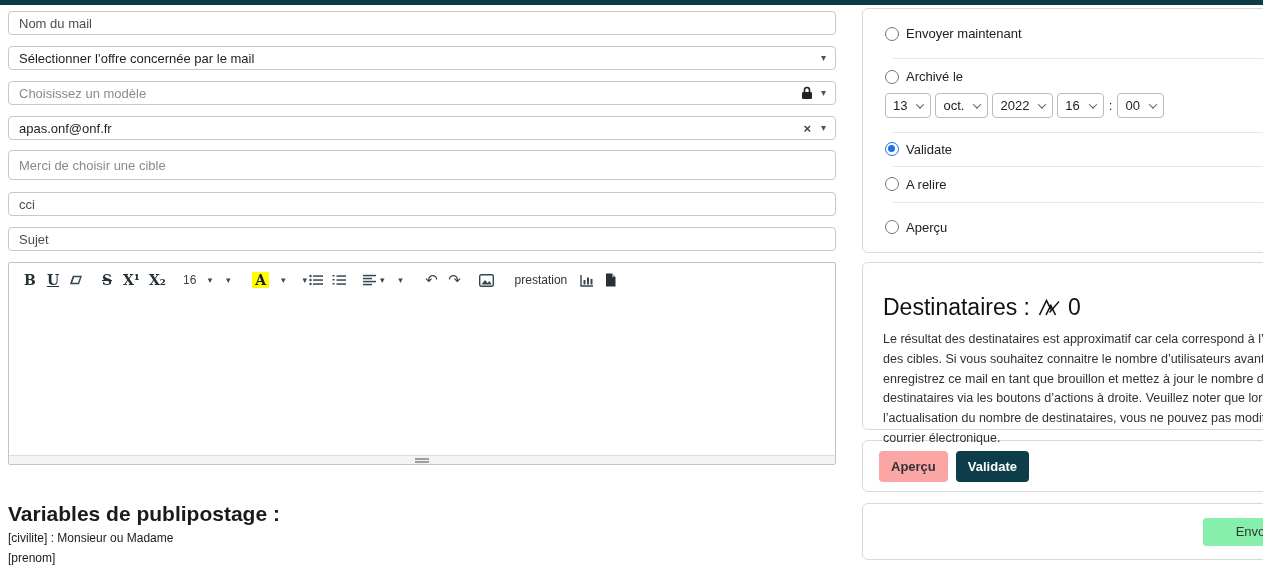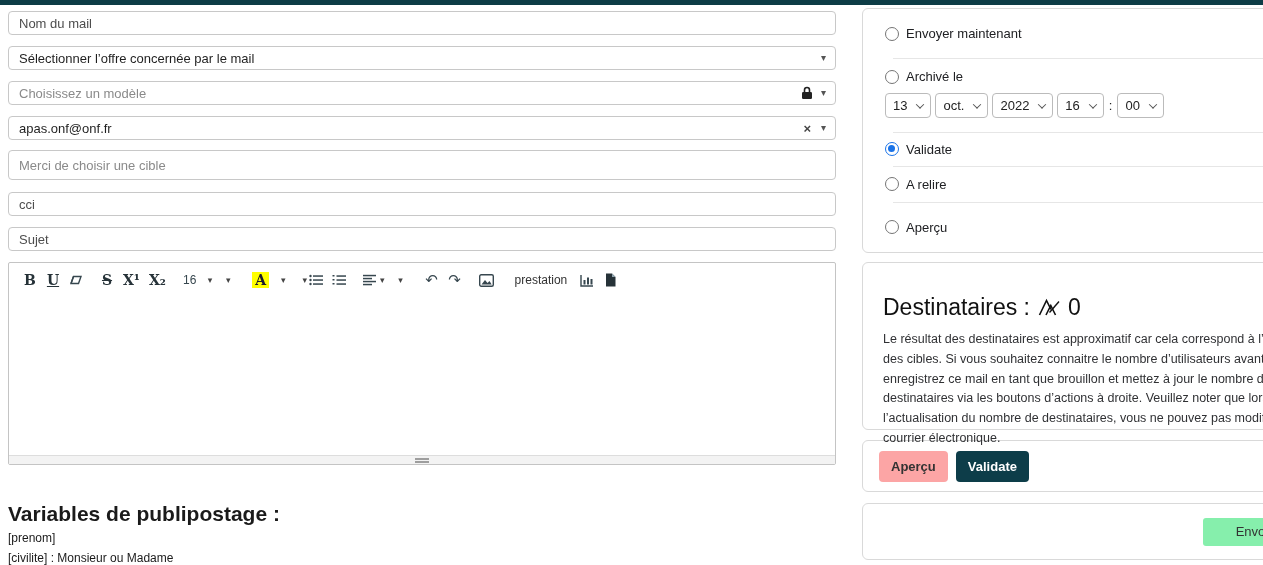--- a/index.html
+++ b/index.html
@@ -208,8 +208,8 @@
   </div>
 
   <div class="vars-title">Variables de publipostage :</div>
+  <div class="vars-item">[civilite] : Monsieur ou Madame</div>
   <div class="vars-item">[prenom]</div>
-  <div class="vars-item">[civilite] : Monsieur ou Madame</div>
 </div>
 
 <div class="right-col">

